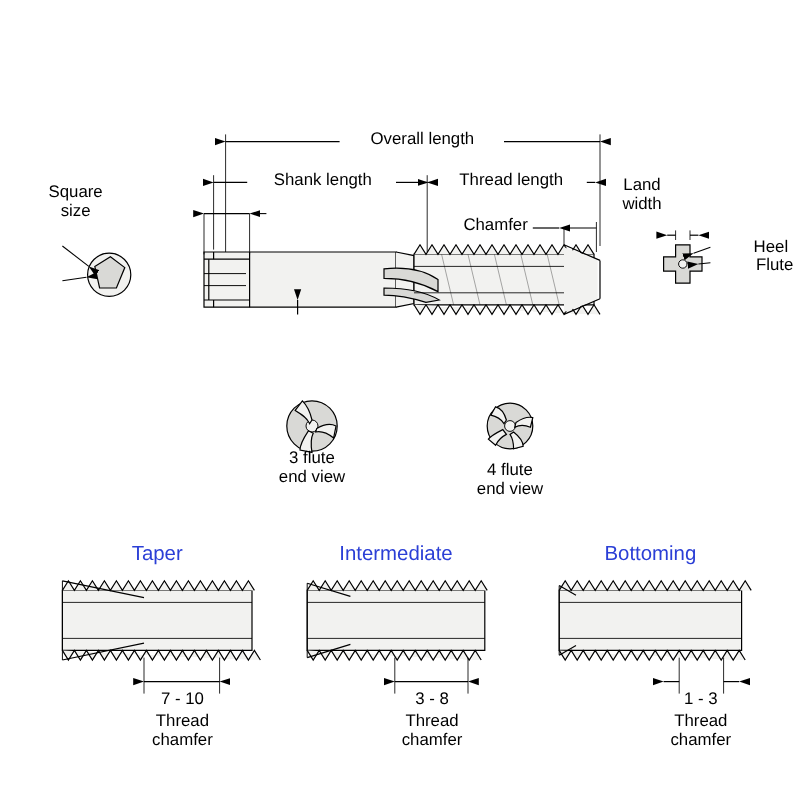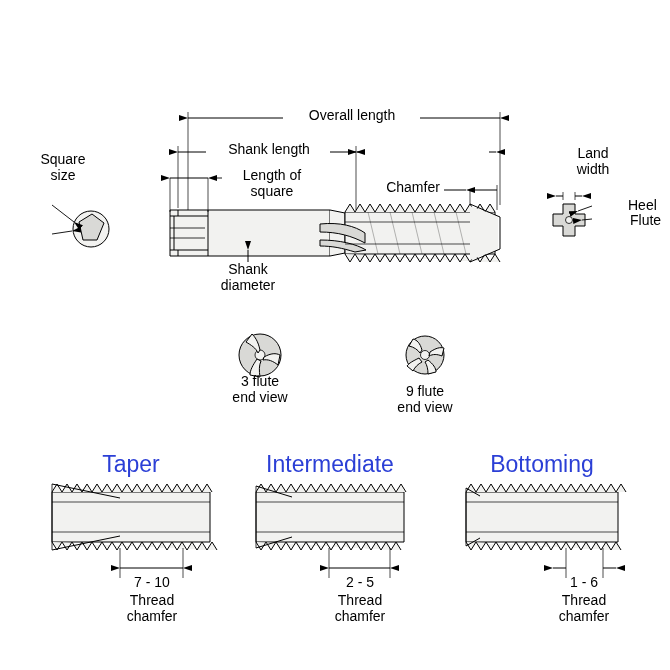--- a/index.html
+++ b/index.html
@@ -207,6 +207,7 @@
 
   <div class="lbl" style="left:286px; top:108px; width:132px;">Overall length</div>
 
+  <div class="lbl" style="left:362px; top:142px; width:128px;">Thread length</div>
 
   <div class="lbl" style="left:224px; top:168px; width:96px;">Length of
 square</div>

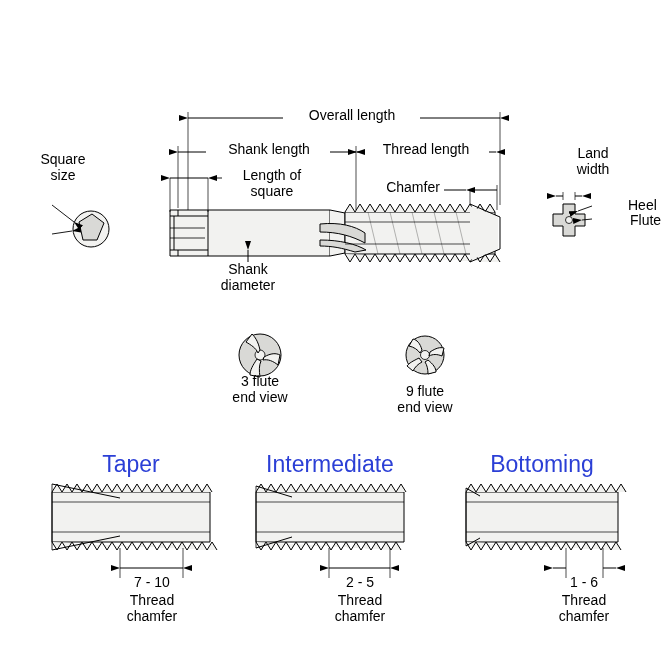--- a/index.html
+++ b/index.html
@@ -220,7 +220,7 @@
   <div class="lbl" style="left:212px; top:262px; width:72px;">Shank
 diameter</div>
 
-  <div class="lbl" style="left:566px; top:146px; width:54px;">Land
+  <div class="lbl" style="left:508px; top:146px; width:54px;">Land
 width</div>
 
   <div class="lbl left" style="left:596px; top:198px; width:50px;">Heel</div>

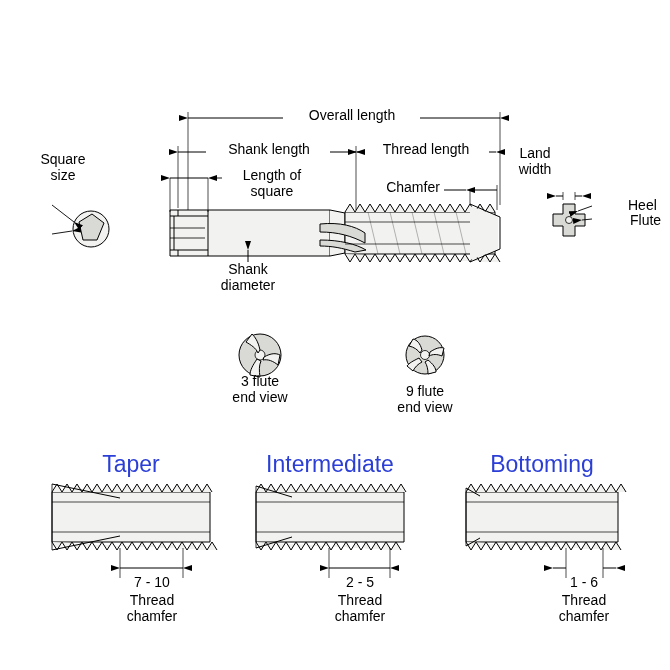--- a/index.html
+++ b/index.html
@@ -209,8 +209,6 @@
 
   <div class="lbl" style="left:362px; top:142px; width:128px;">Thread length</div>
 
-  <div class="lbl" style="left:224px; top:168px; width:96px;">Length of
-square</div>
 
   <div class="lbl" style="left:380px; top:180px; width:66px;">Chamfer</div>
 

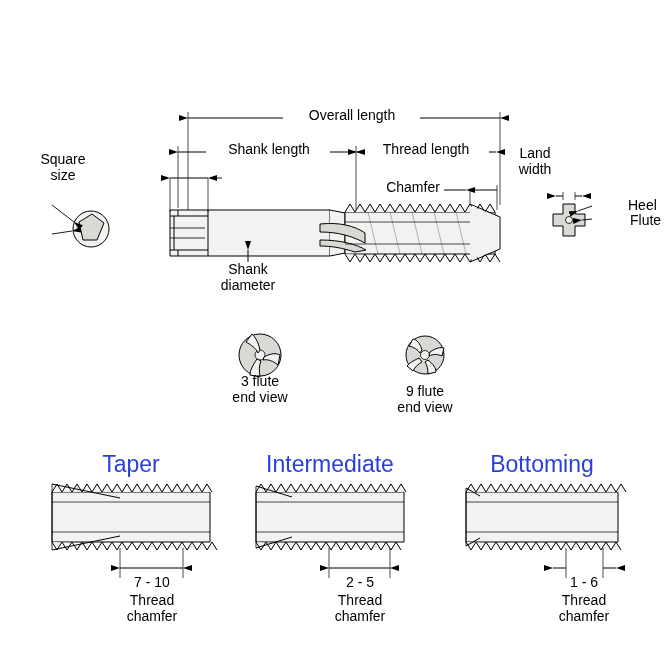--- a/index.html
+++ b/index.html
@@ -215,8 +215,6 @@
   <div class="lbl" style="left:26px; top:152px; width:74px;">Square
 size</div>
 
-  <div class="lbl" style="left:212px; top:262px; width:72px;">Shank
-diameter</div>
 
   <div class="lbl" style="left:508px; top:146px; width:54px;">Land
 width</div>

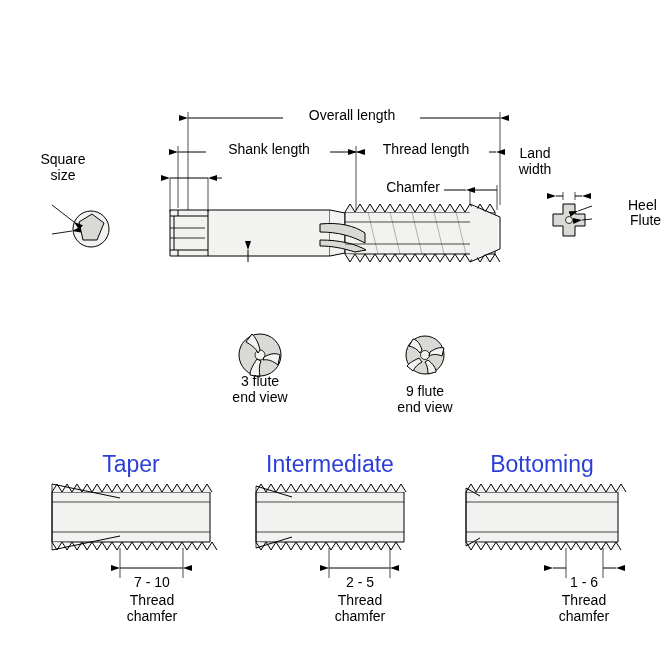--- a/index.html
+++ b/index.html
@@ -226,7 +226,7 @@
   <div class="lbl" style="left:212px; top:374px; width:96px;">3 flute
 end view</div>
 
-  <div class="lbl" style="left:377px; top:384px; width:96px;">9 flute
+  <div class="lbl" style="left:377px; top:384px; width:96px;">4 flute
 end view</div>
 
   <div class="lbl title-blue" style="left:76px; top:452px; width:110px;">Taper</div>

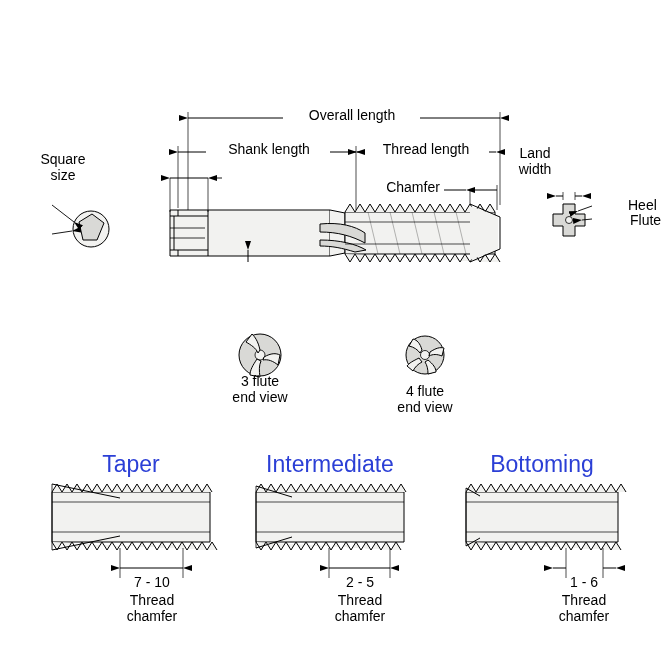--- a/index.html
+++ b/index.html
@@ -34,7 +34,7 @@
   .lbl.left { text-align: left; margin-left: 32px; }
   .title-blue {
     color: #2b3fd6;
-    font-size: 23px;
+    font-size: 17px;
   }
 </style>
 </head>

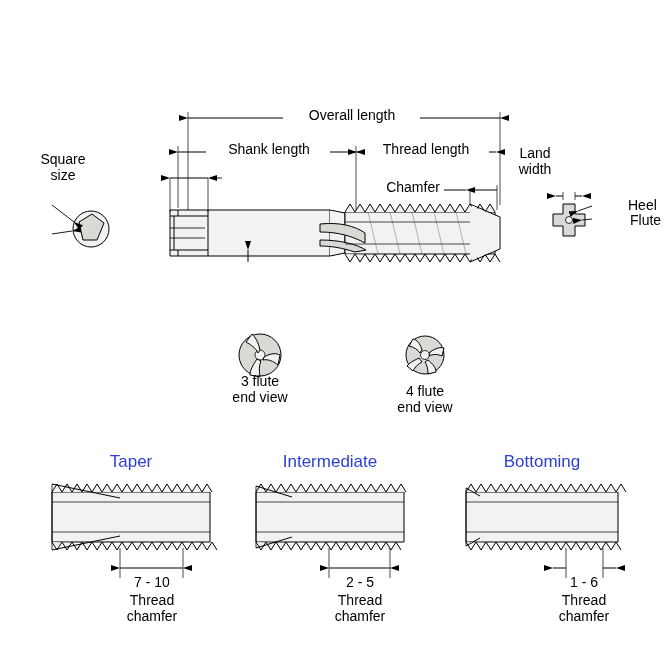--- a/index.html
+++ b/index.html
@@ -236,7 +236,7 @@
   <div class="lbl title-blue" style="left:248px; top:452px; width:164px;">Intermediate</div>
 
   <div class="lbl" style="left:106px; top:575px; width:92px;">7 - 10</div>
-  <div class="lbl" style="left:314px; top:575px; width:92px;">2 - 5</div>
+  <div class="lbl" style="left:314px; top:575px; width:92px;">3 - 8</div>
   <div class="lbl" style="left:538px; top:575px; width:92px;">1 - 6</div>
 
   <div class="lbl" style="left:106px; top:593px; width:92px;">Thread

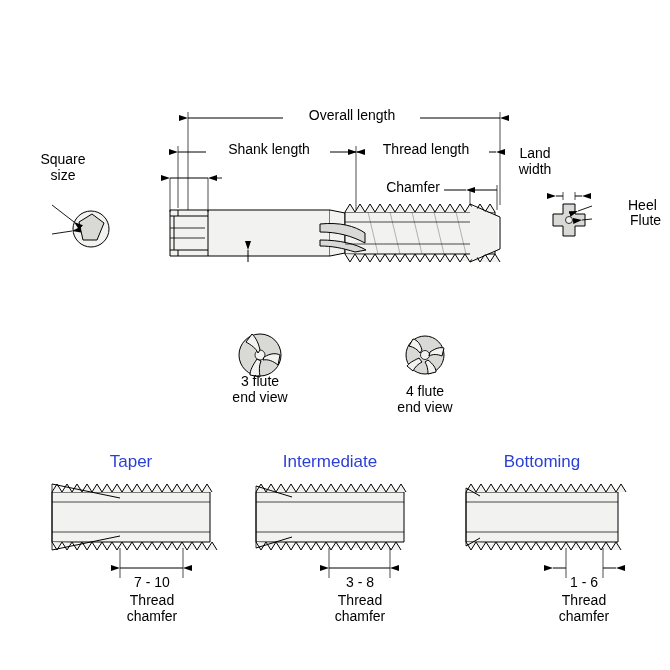--- a/index.html
+++ b/index.html
@@ -237,7 +237,7 @@
 
   <div class="lbl" style="left:106px; top:575px; width:92px;">7 - 10</div>
   <div class="lbl" style="left:314px; top:575px; width:92px;">3 - 8</div>
-  <div class="lbl" style="left:538px; top:575px; width:92px;">1 - 6</div>
+  <div class="lbl" style="left:538px; top:575px; width:92px;">1 - 3</div>
 
   <div class="lbl" style="left:106px; top:593px; width:92px;">Thread
 chamfer</div>

